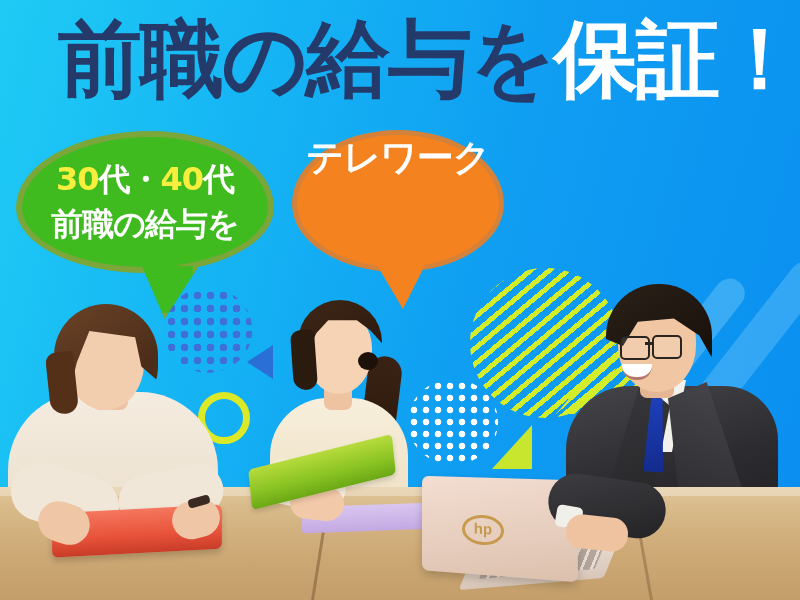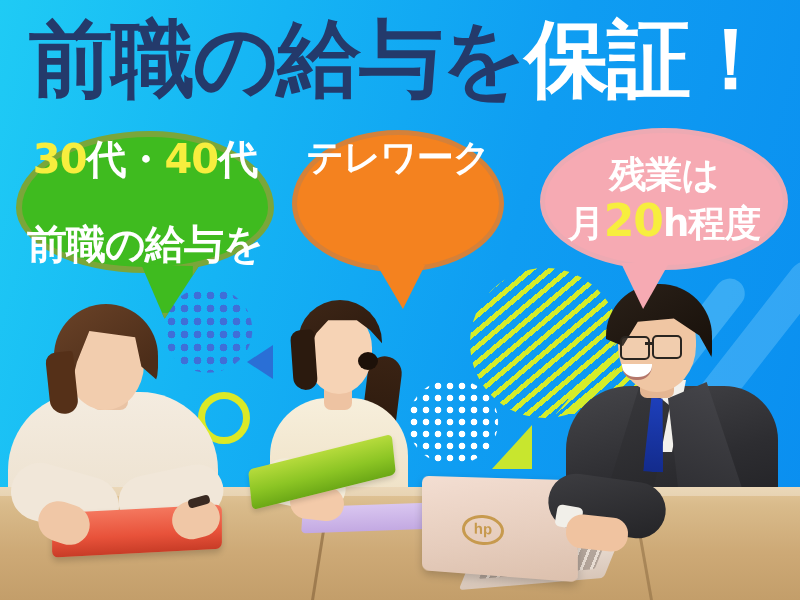--- a/index.html
+++ b/index.html
@@ -248,7 +248,7 @@
   
   .headline{
     position:absolute;left:0;top:8px;width:800px;
-    text-align:center;
+    text-align:right;
     font-family:"DejaVu Sans","Liberation Sans",sans-serif;
     font-weight:bold;
     font-size:84px;line-height:102px;

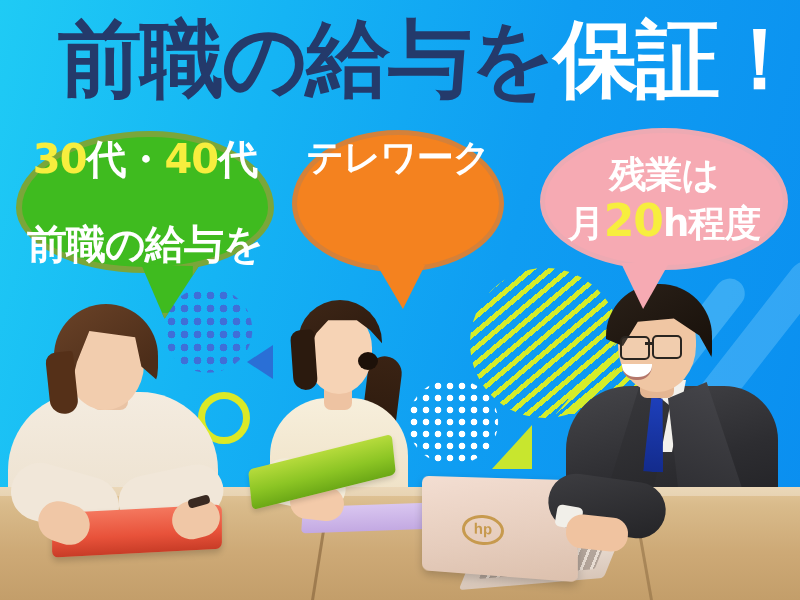--- a/index.html
+++ b/index.html
@@ -274,7 +274,7 @@
     left:16px;top:131px;width:258px;height:142px;
     background:#3fbb1f;border:6px solid #7aa63a;
     border-radius:52% 48% 50% 50% / 54% 54% 46% 46%;
-    font-size:40px;line-height:45px;letter-spacing:-1px;justify-content:space-between;
+    font-size:32px;line-height:45px;letter-spacing:-1px;
   }
   .bub-green .tail{
     position:absolute;left:118px;top:128px;width:52px;height:48px;

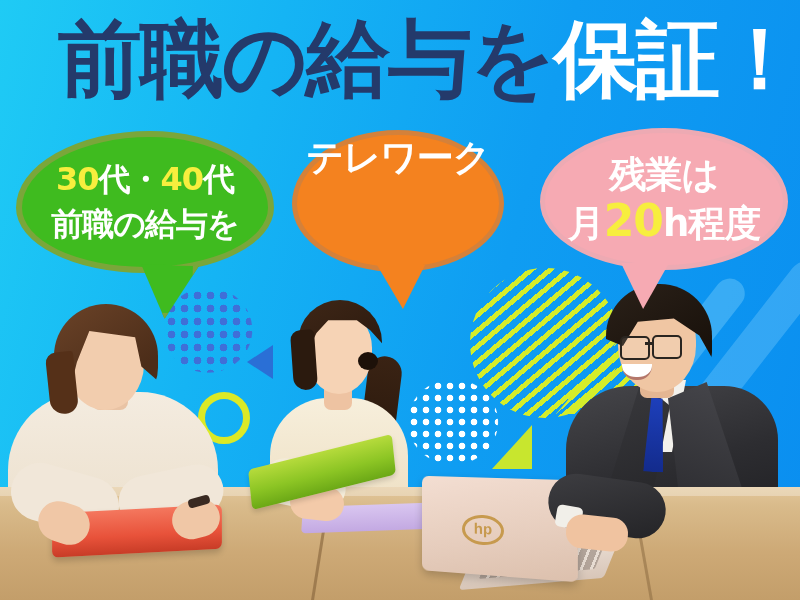--- a/index.html
+++ b/index.html
@@ -395,13 +395,6 @@
     <div class="tail"></div>
   </div>
 
-  <div class="bubble bub-pink">
-    <div class="line">残業は</div>
-    <div class="line">
-      <span>月</span><span class="hl-y big">20</span><span>h程度</span>
-    </div>
-    <div class="tail"></div>
-  </div>
 
 </div>
 

